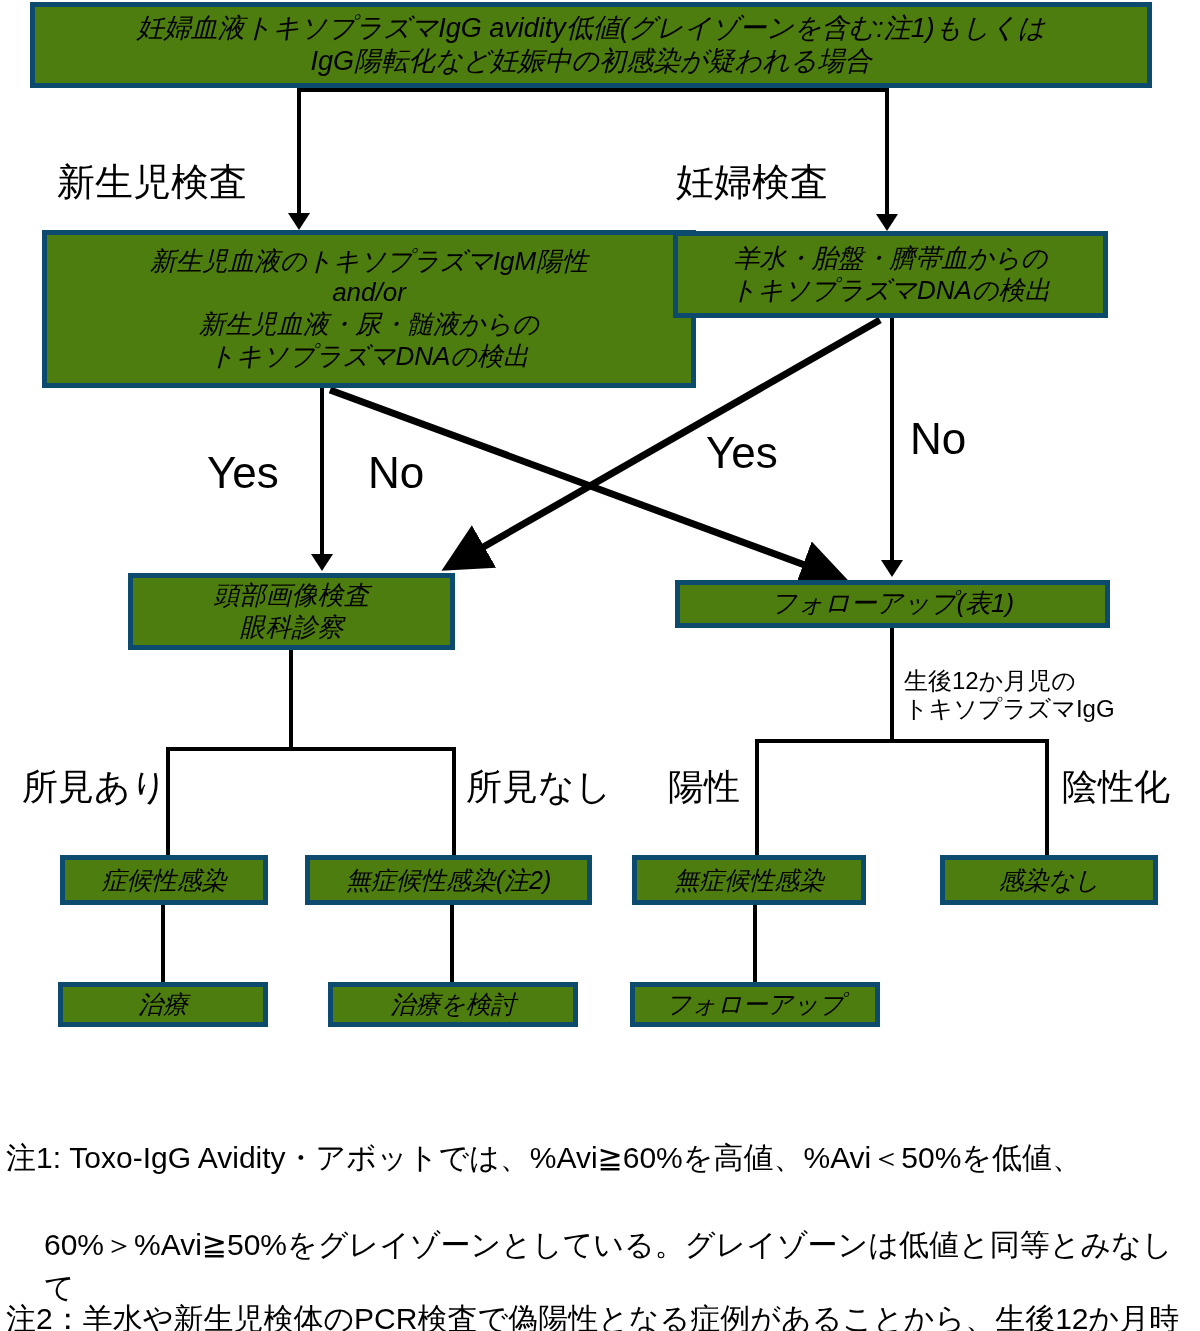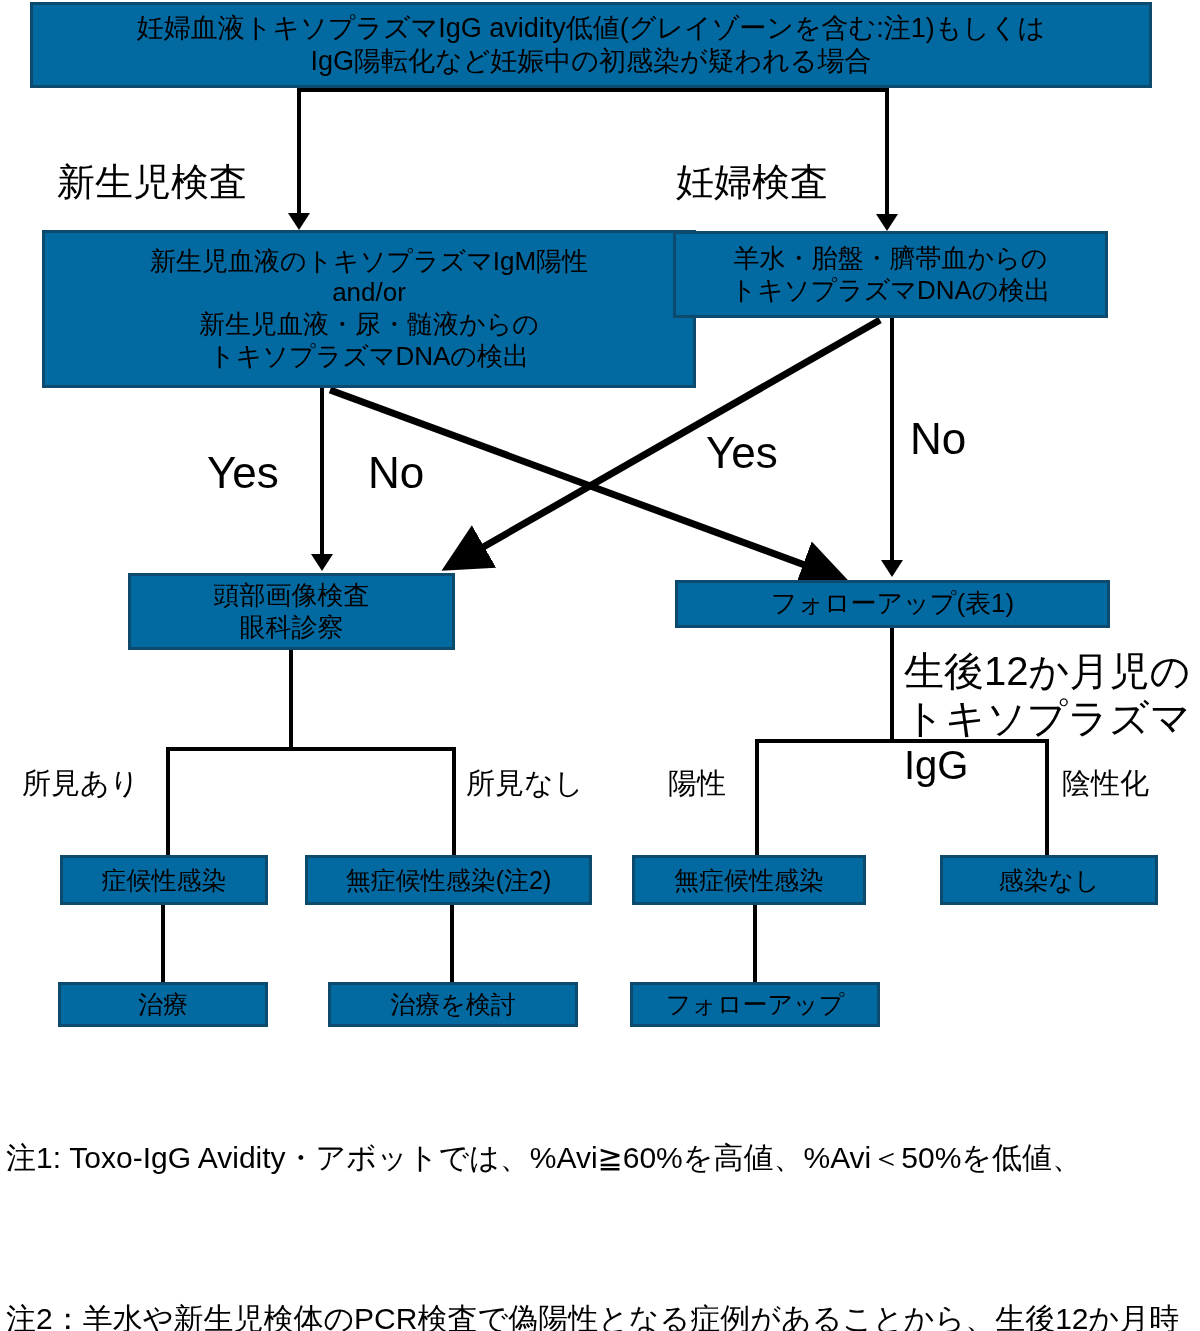--- a/index.html
+++ b/index.html
@@ -23,8 +23,8 @@
   .box {
     position: absolute;
     box-sizing: border-box;
-    border: 3px solid #0c4a6e;
-    background: #0369a1;
+    border: 5px solid #0c4a6e;
+    background: #4d7c0f;
     display: flex;
     align-items: center;
     justify-content: center;
@@ -32,6 +32,7 @@
     line-height: 1.22;
     white-space: pre-line;
     z-index: 3;
+    font-style: italic;
   }
   .box-lg { font-size: 27px; }
   .box-md { font-size: 26px; }

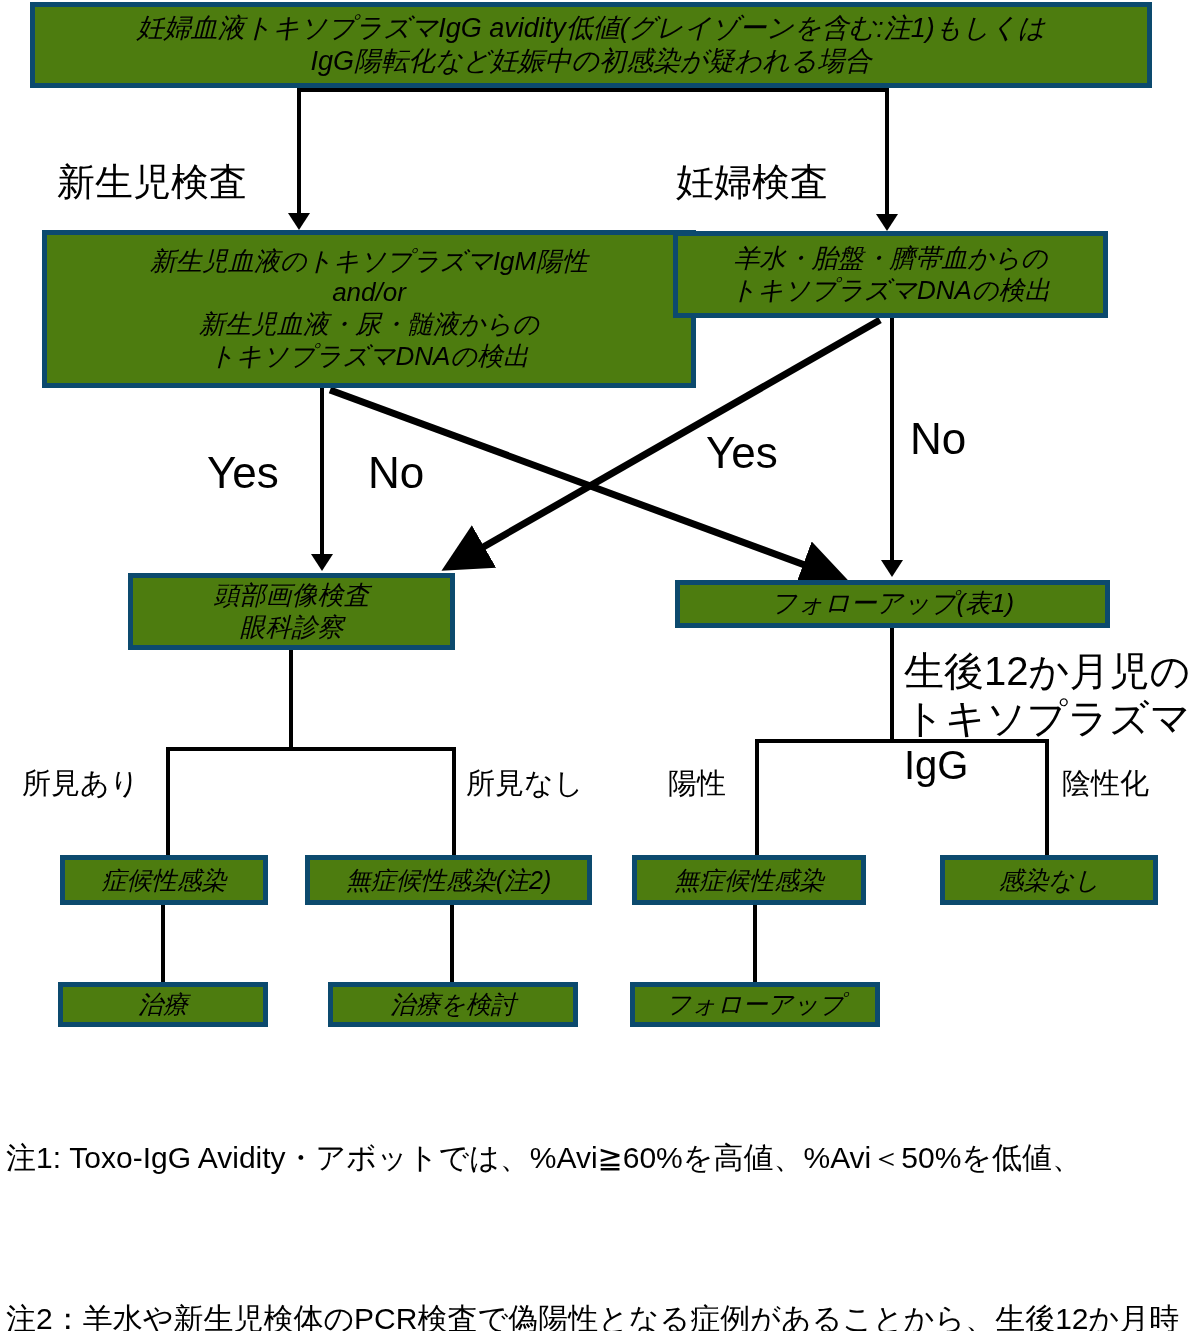--- a/index.html
+++ b/index.html
@@ -48,7 +48,7 @@
   }
   .lbl-section { font-size: 38px; }
   .lbl-yn      { font-size: 44px; }
-  .lbl-branch  { font-size: 40px; }
+  .lbl-branch  { font-size: 24px; margin-top: 19px; }
   .lbl-side    { font-size: 29px; text-align: right; }
 
   

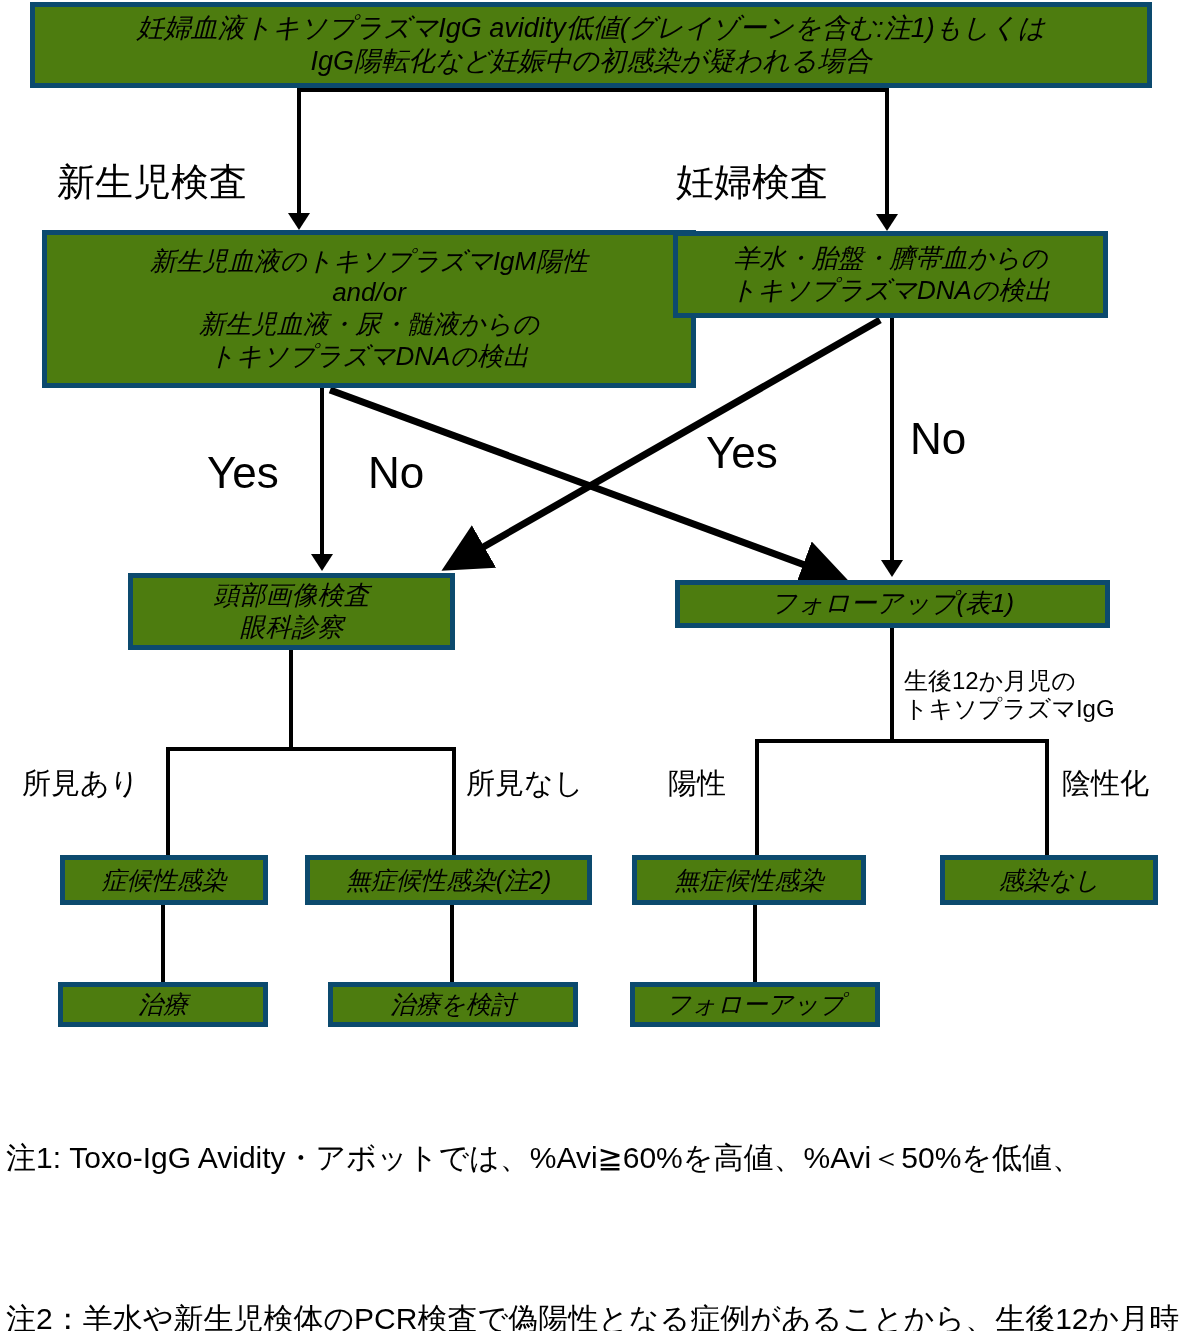--- a/index.html
+++ b/index.html
@@ -49,7 +49,7 @@
   .lbl-section { font-size: 38px; }
   .lbl-yn      { font-size: 44px; }
   .lbl-branch  { font-size: 24px; margin-top: 19px; }
-  .lbl-side    { font-size: 29px; text-align: right; }
+  .lbl-side    { font-size: 36px; text-align: right; }
 
   
   .vline, .hline {

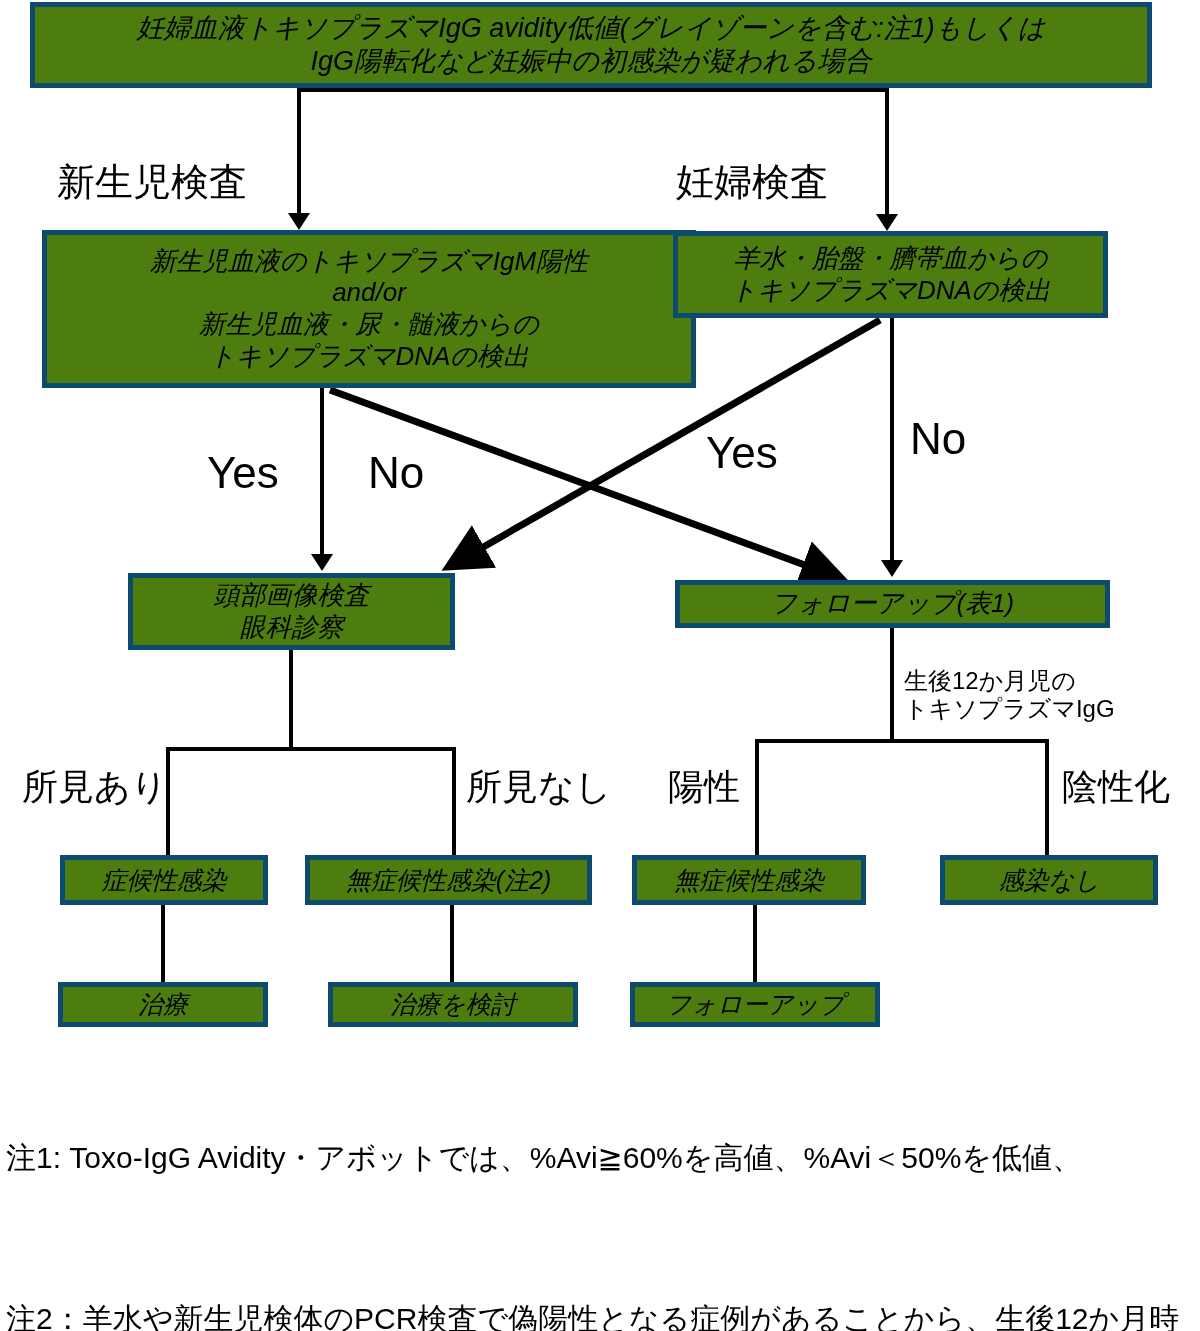--- a/index.html
+++ b/index.html
@@ -189,6 +189,7 @@
 
   <div class="note" style="top:1092px;">
     <span class="hang">注1: Toxo-IgG Avidity・アボットでは、%Avi≧60%を高値、%Avi＜50%を低値、</span>
+    <span class="ind">60%＞%Avi≧50%をグレイゾーンとしている。グレイゾーンは低値と同等とみなして</span>
     
   </div>
 

